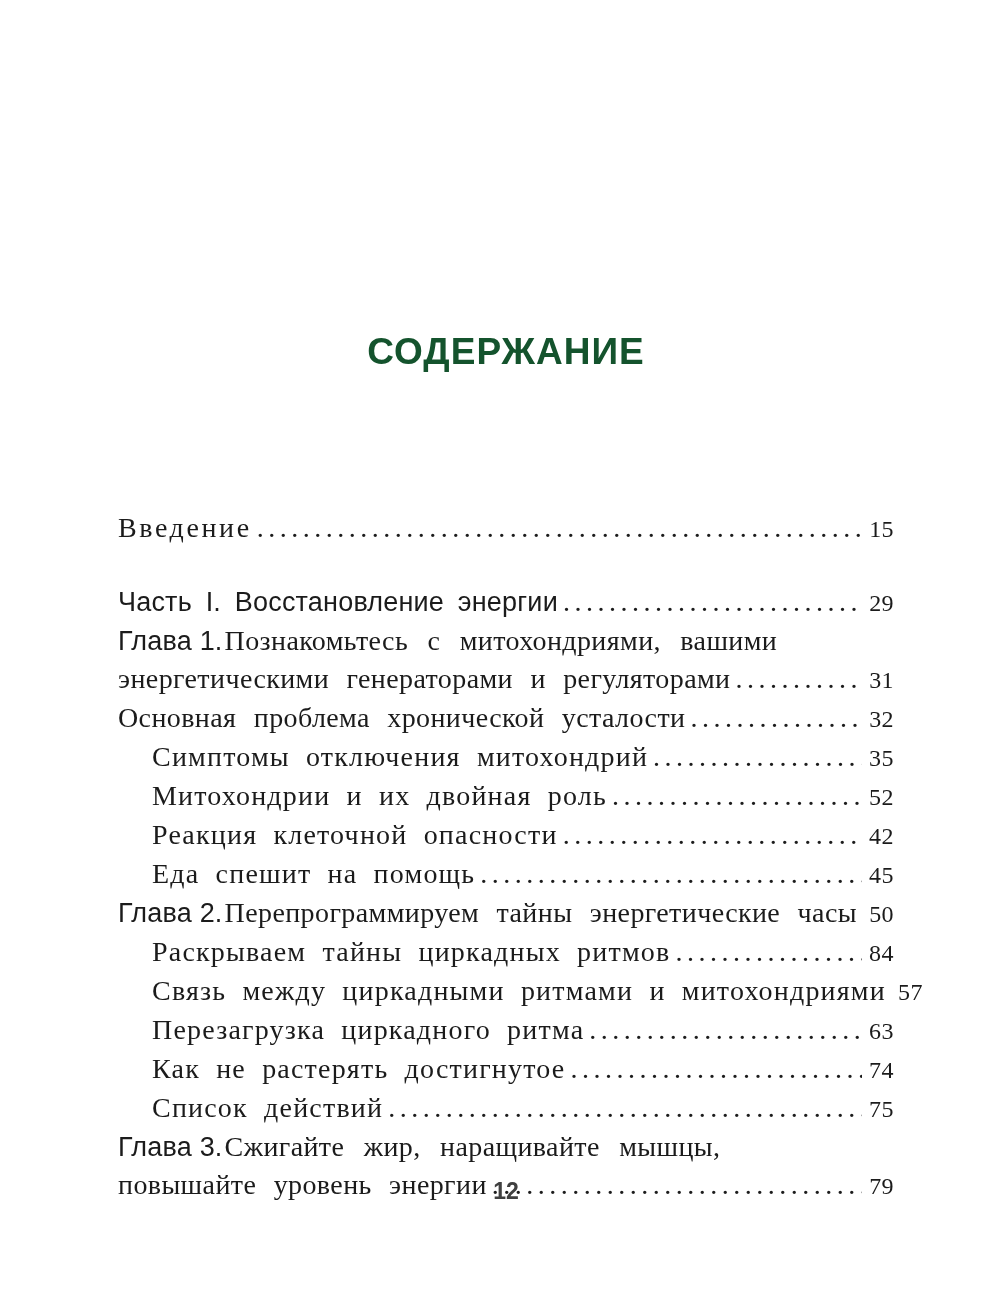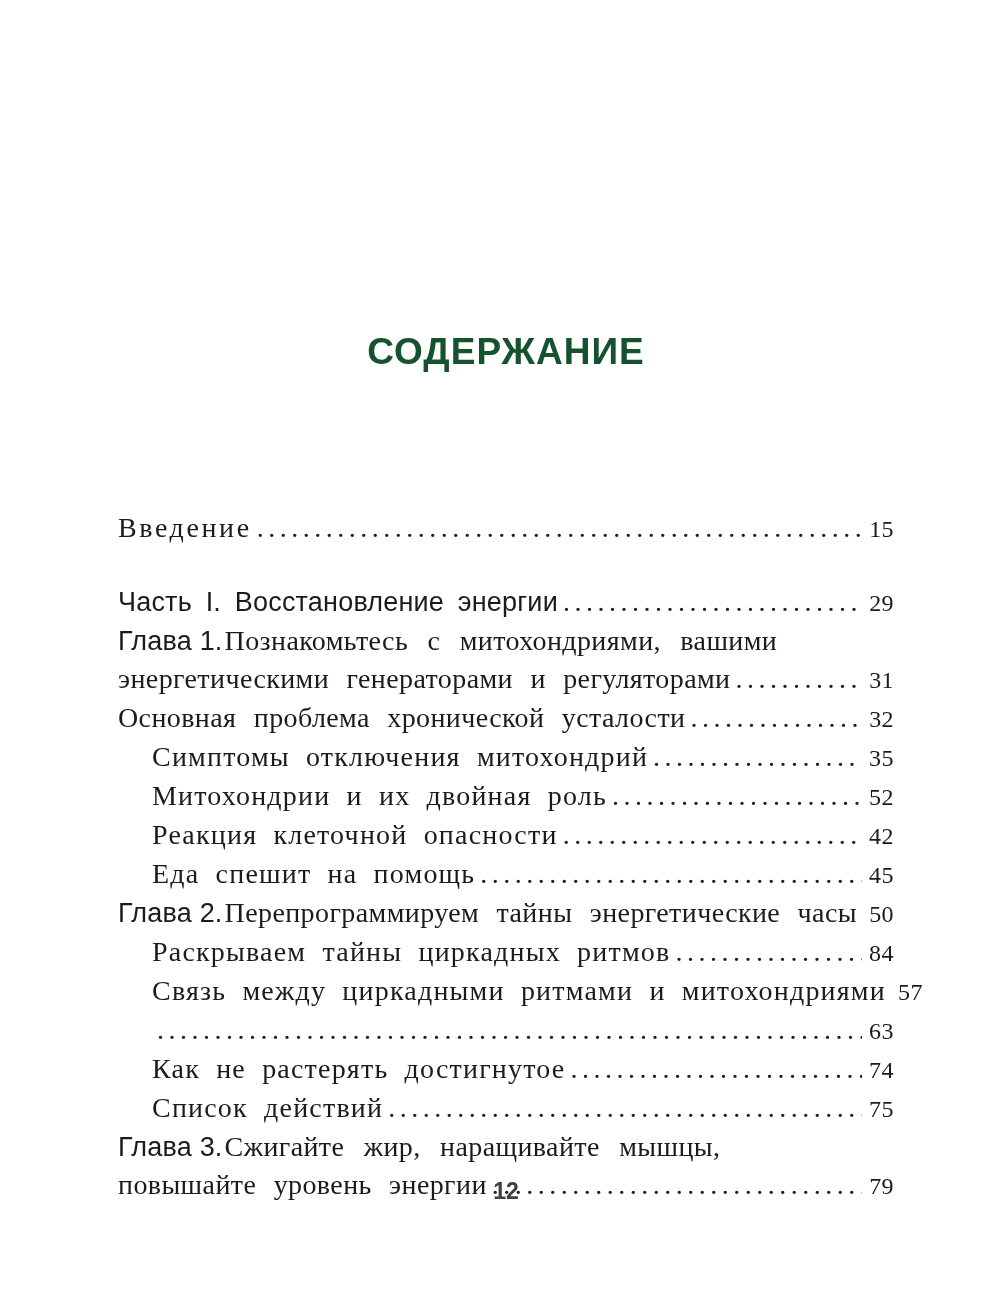--- a/index.html
+++ b/index.html
@@ -170,6 +170,7 @@
   </div>
 
   <div class="row sub">
+    <span class="lbl it ws-8">Перезагрузка  циркадного  ритма</span>
     <span class="leader"></span>
     <span class="pg it">63</span>
   </div>

